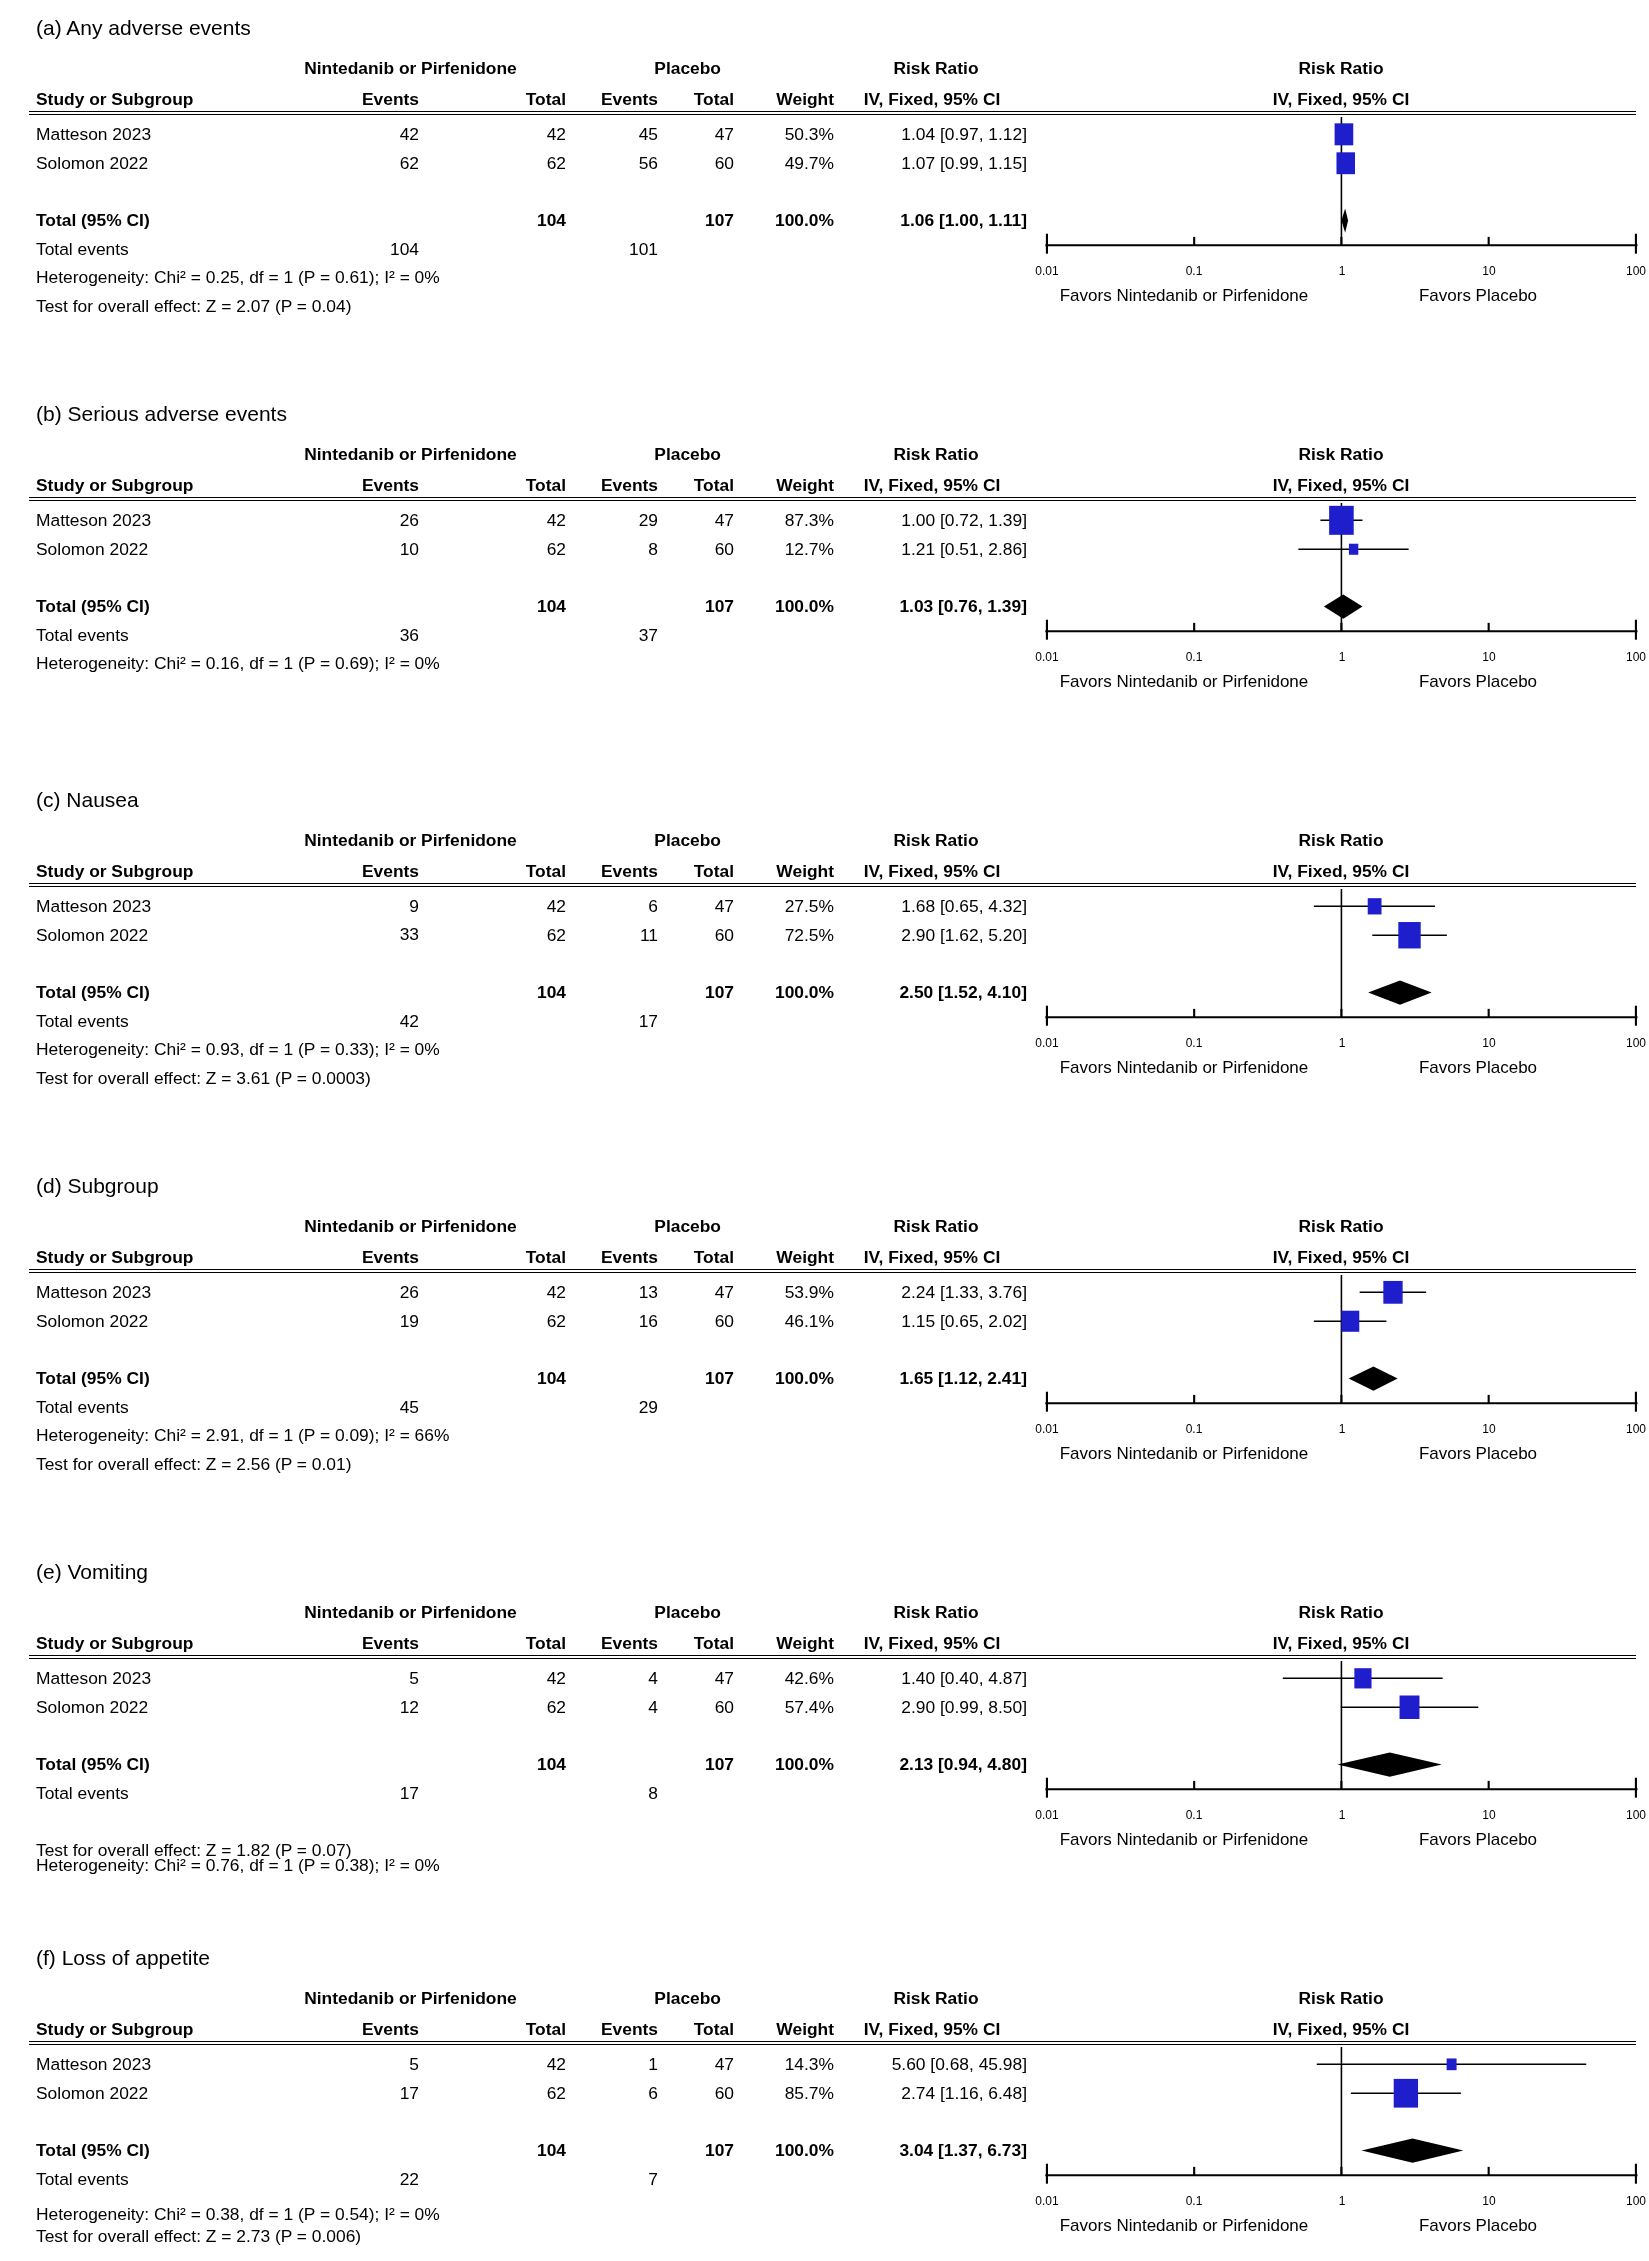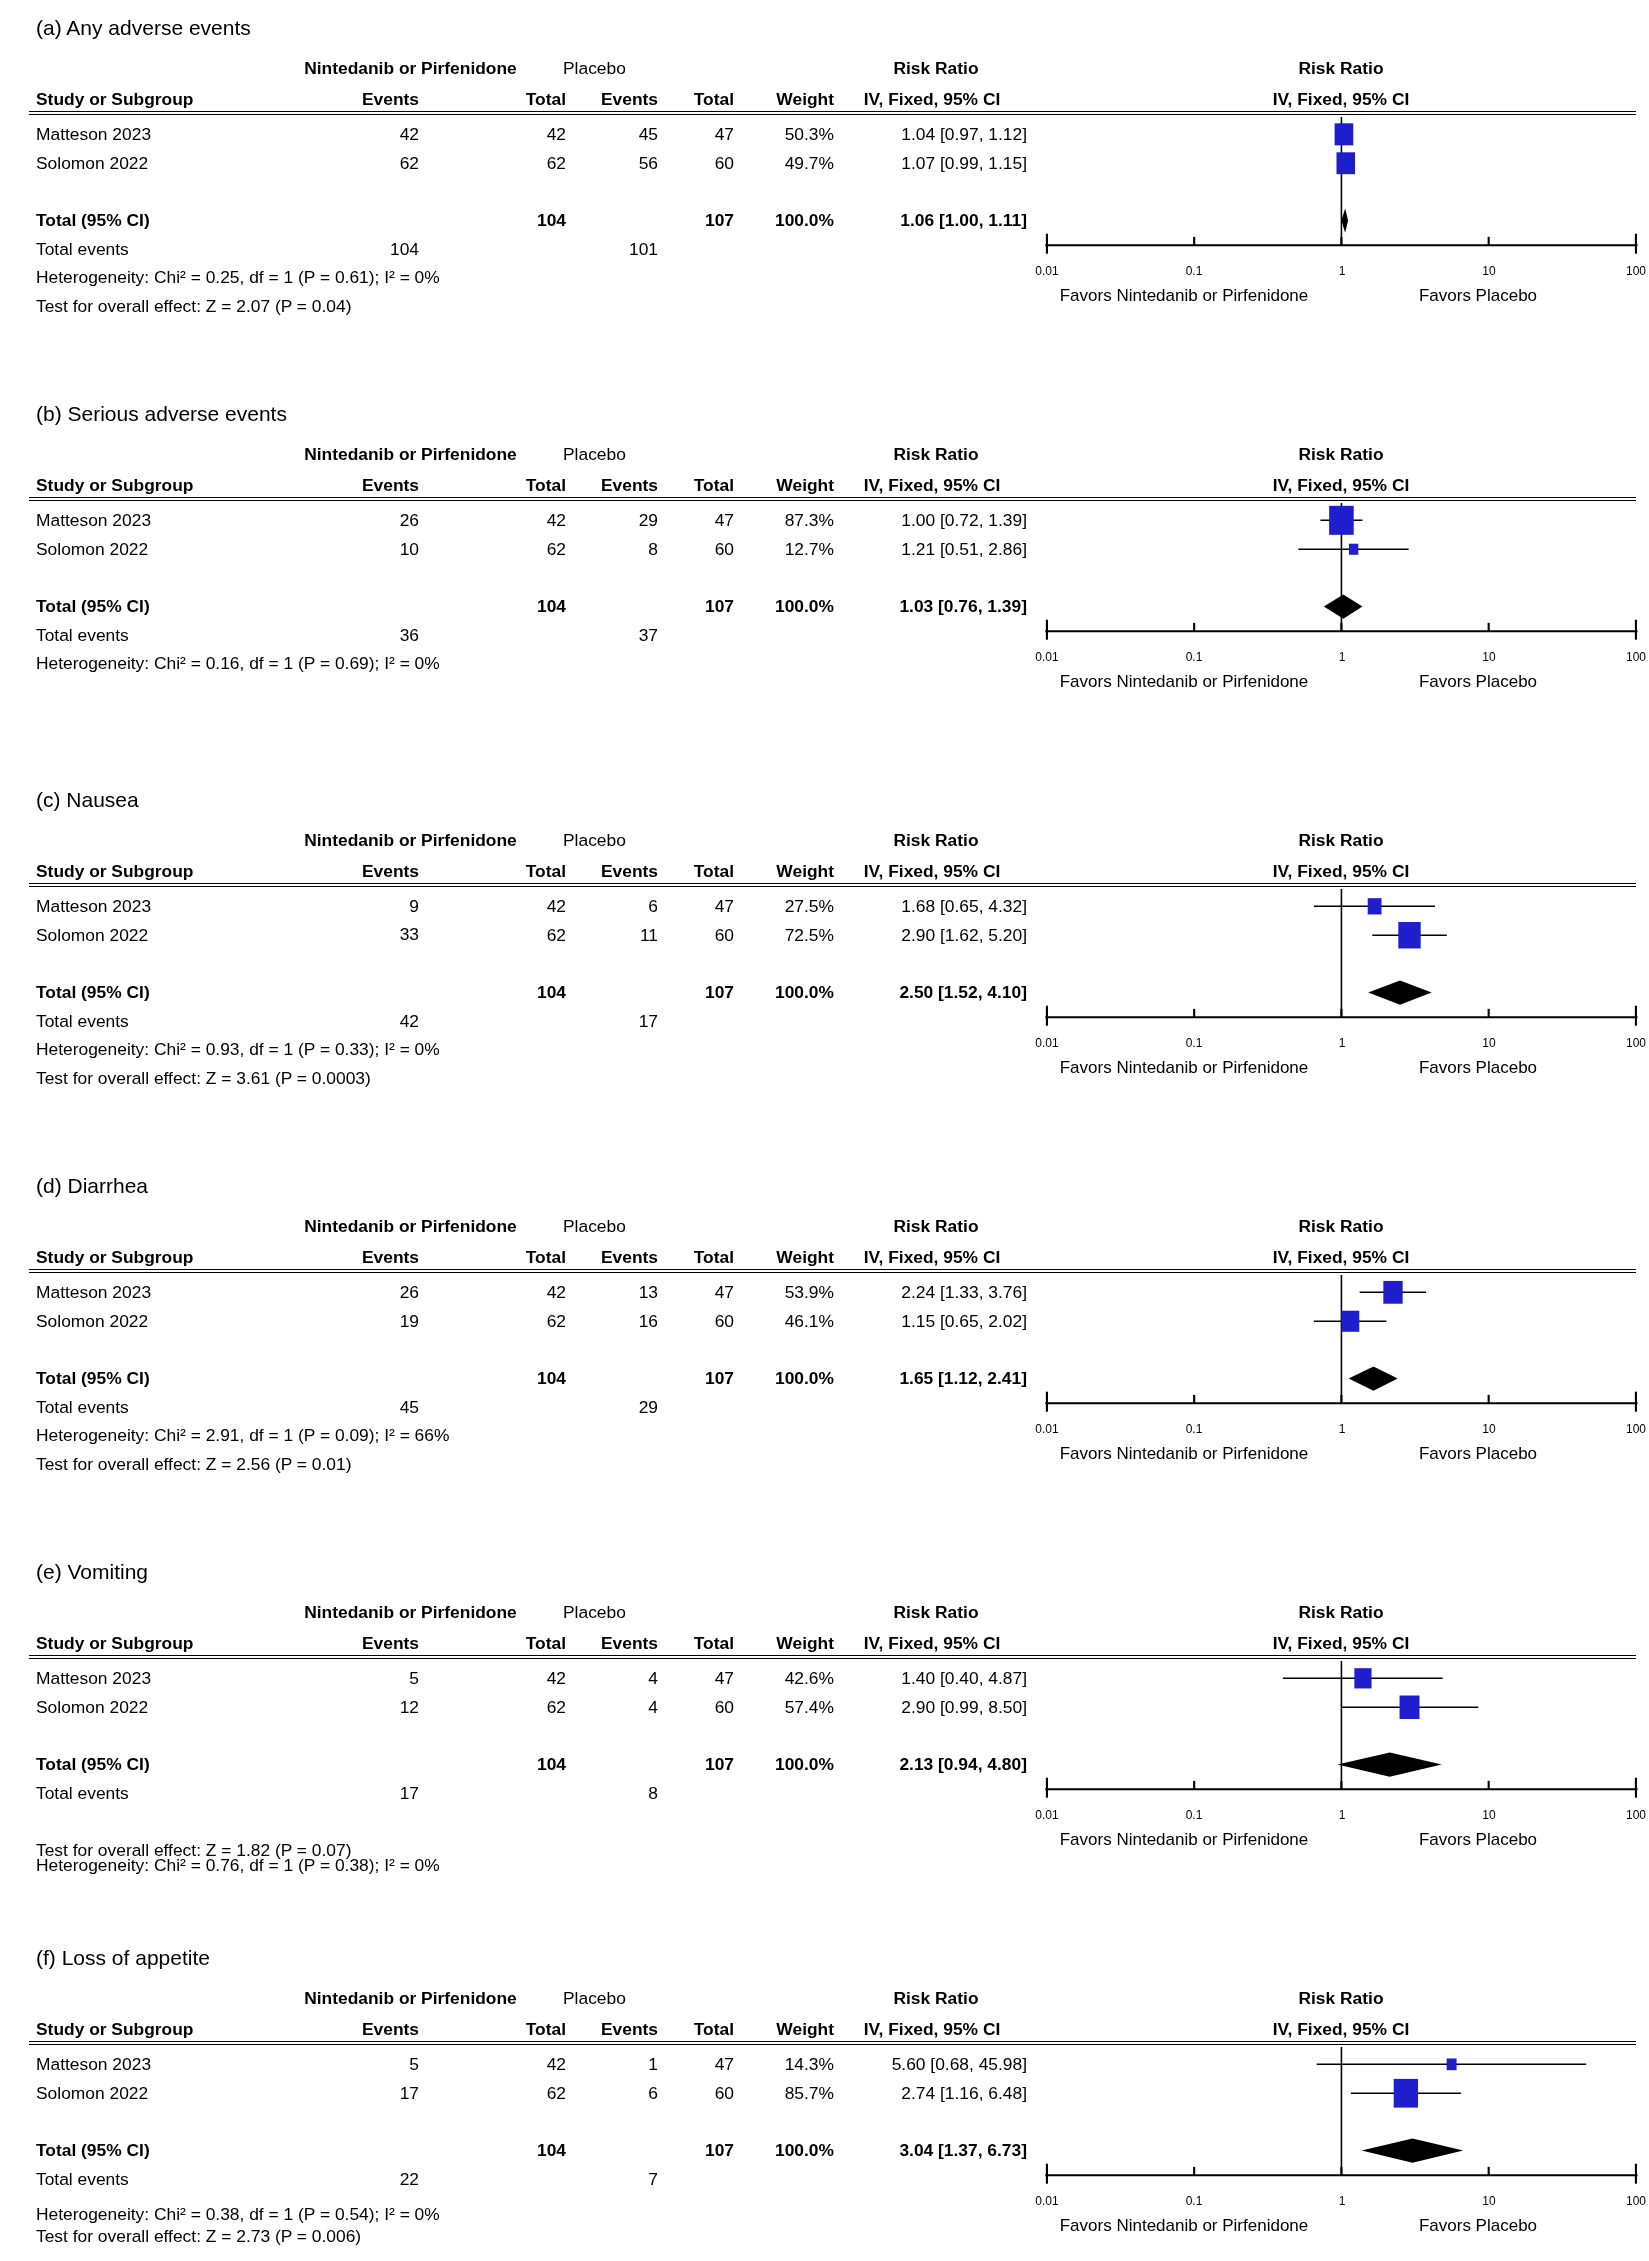--- a/index.html
+++ b/index.html
@@ -16,7 +16,7 @@
   .bold{font-weight:bold}
   
   .g1{top:42px;left:279px;width:263px;text-align:center;font-weight:bold}
-  .g2{top:42px;left:563px;width:158px;text-align:left;font-weight:normal}
+  .g2{top:42px;left:563px;width:158px;text-align:right;font-weight:bold}
   .g3{top:42px;left:831px;width:210px;text-align:center;font-weight:bold}
   .g4{top:42px;left:1236px;width:210px;text-align:center;font-weight:bold}
   

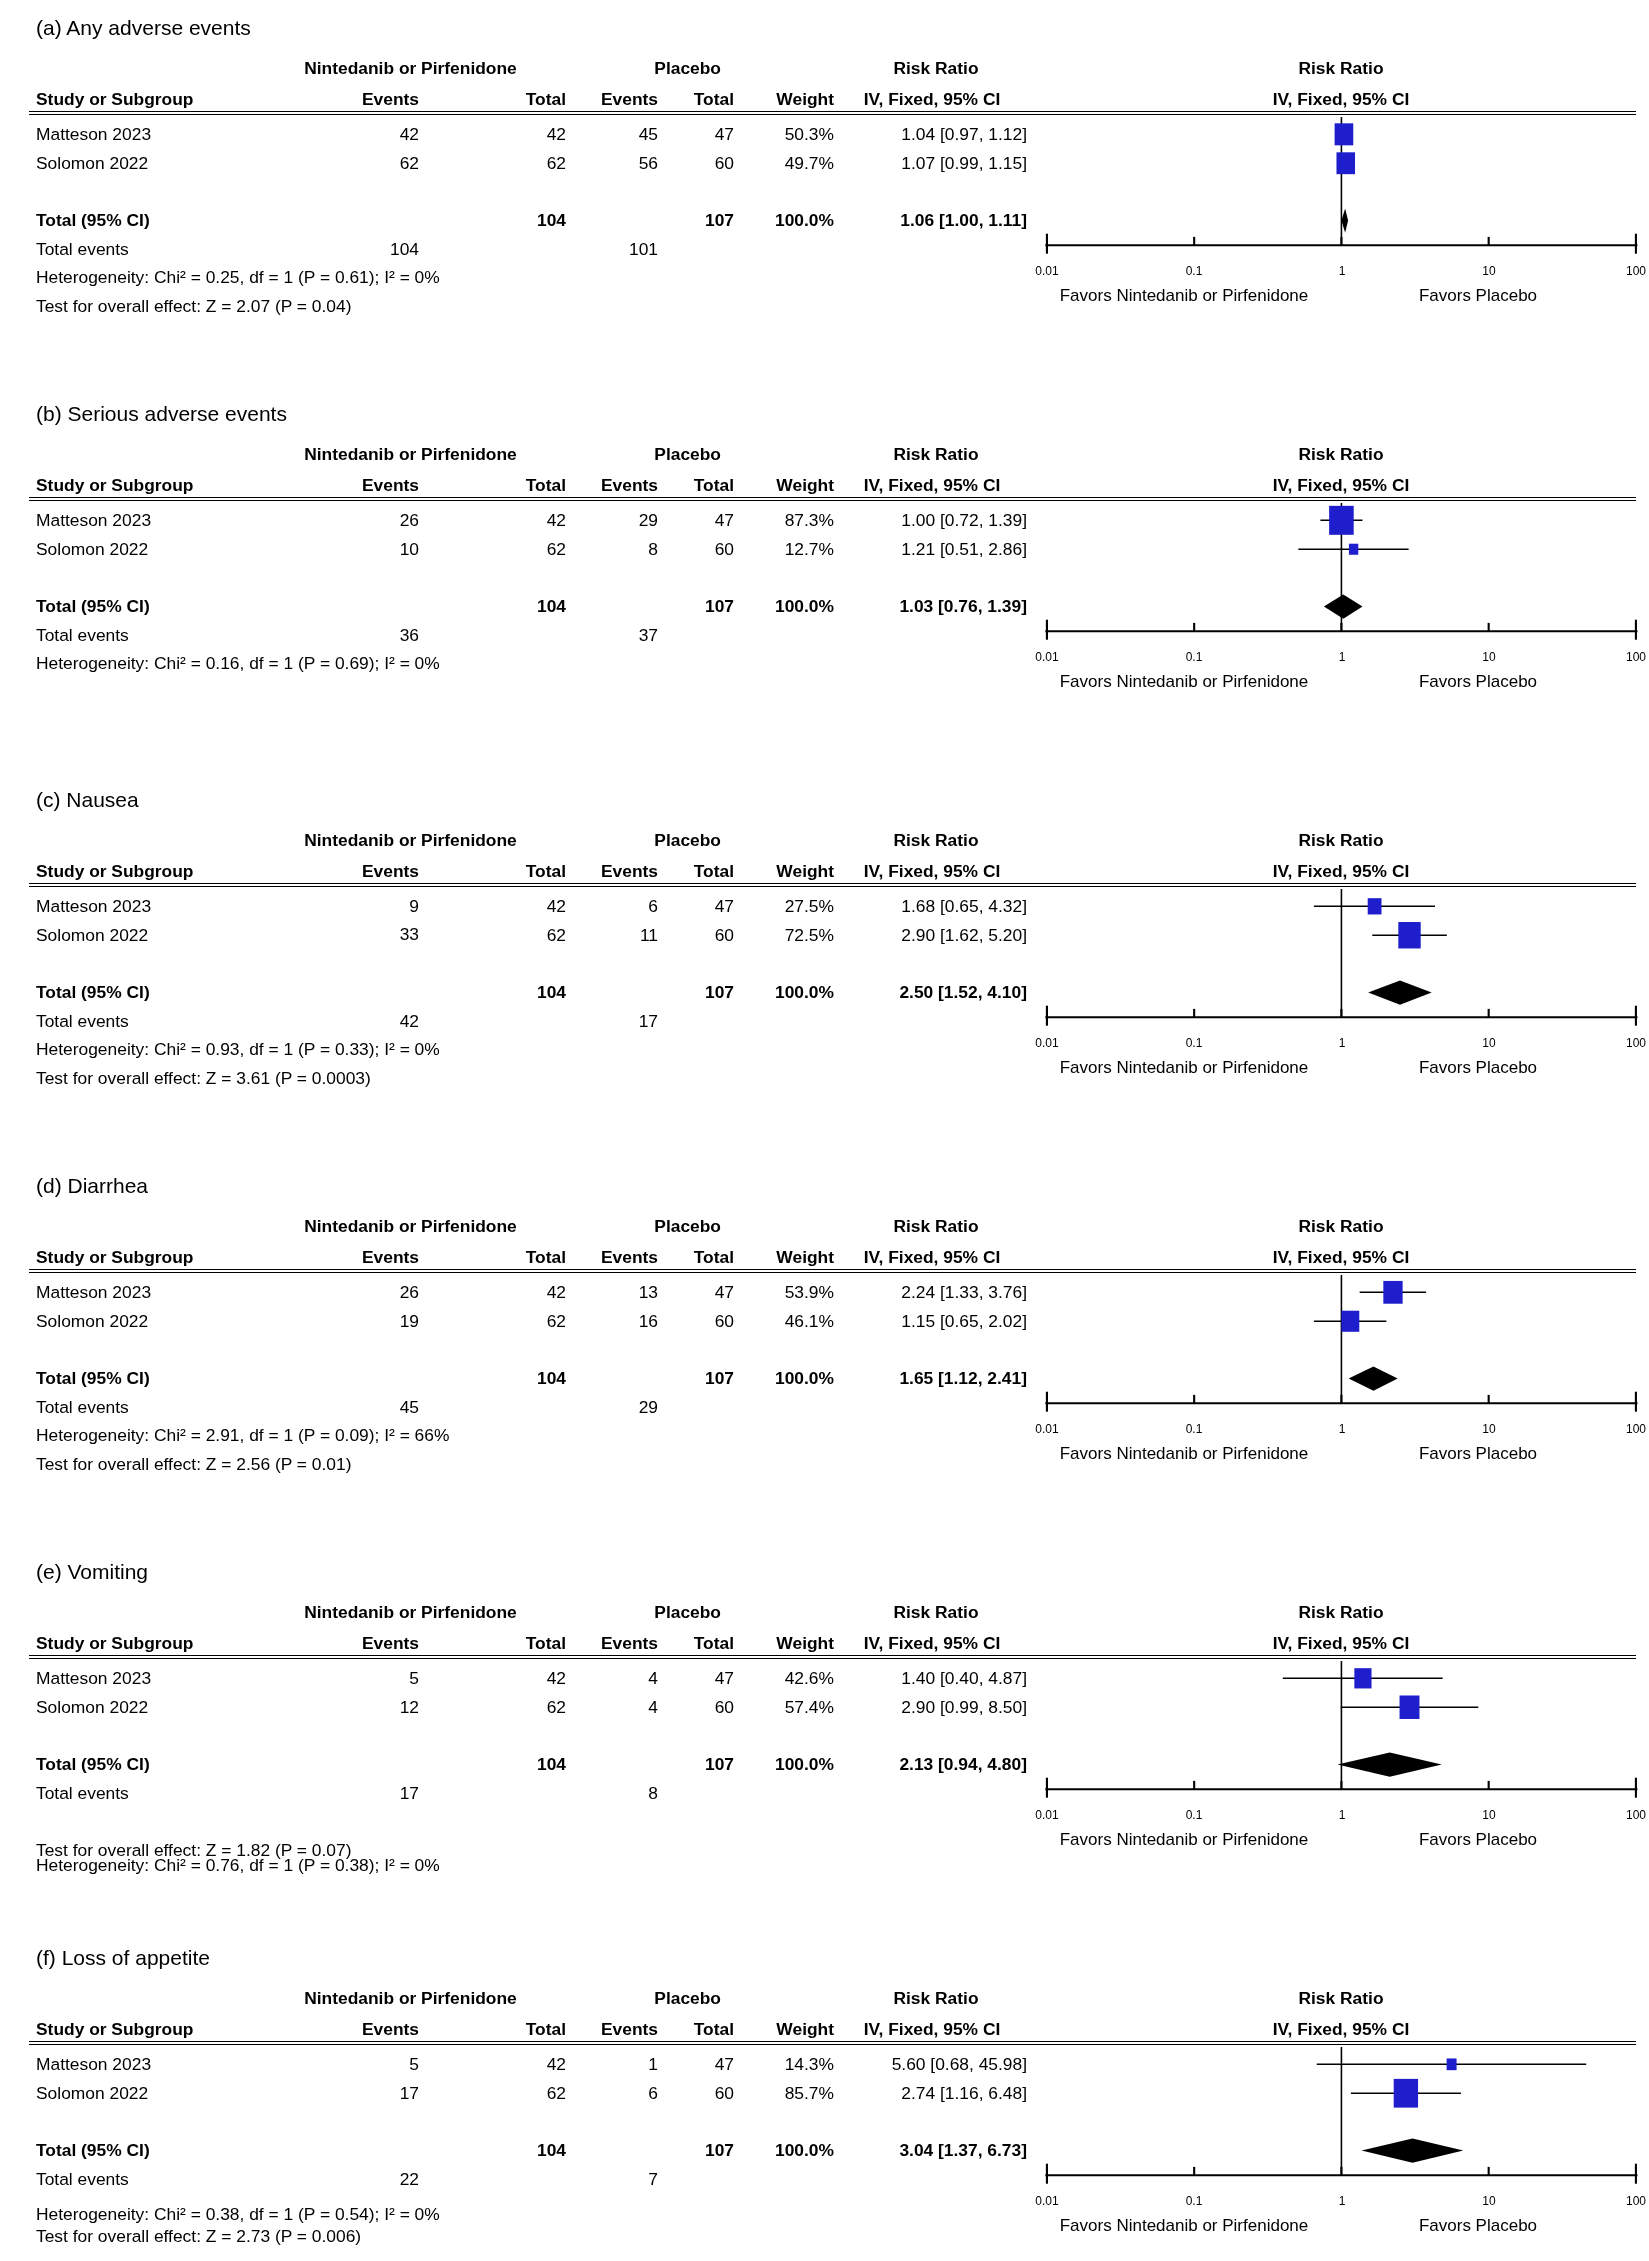--- a/index.html
+++ b/index.html
@@ -259,7 +259,7 @@
   </section>
 
   <section class="panel">
-    <div class="p-title">(d) Diarrhea</div>
+    <div class="p-title">(d) Subgroup</div>
     <div class="hcell g1">Nintedanib or Pirfenidone</div>
     <div class="hcell g2">Placebo</div>
     <div class="hcell g3">Risk Ratio</div>

